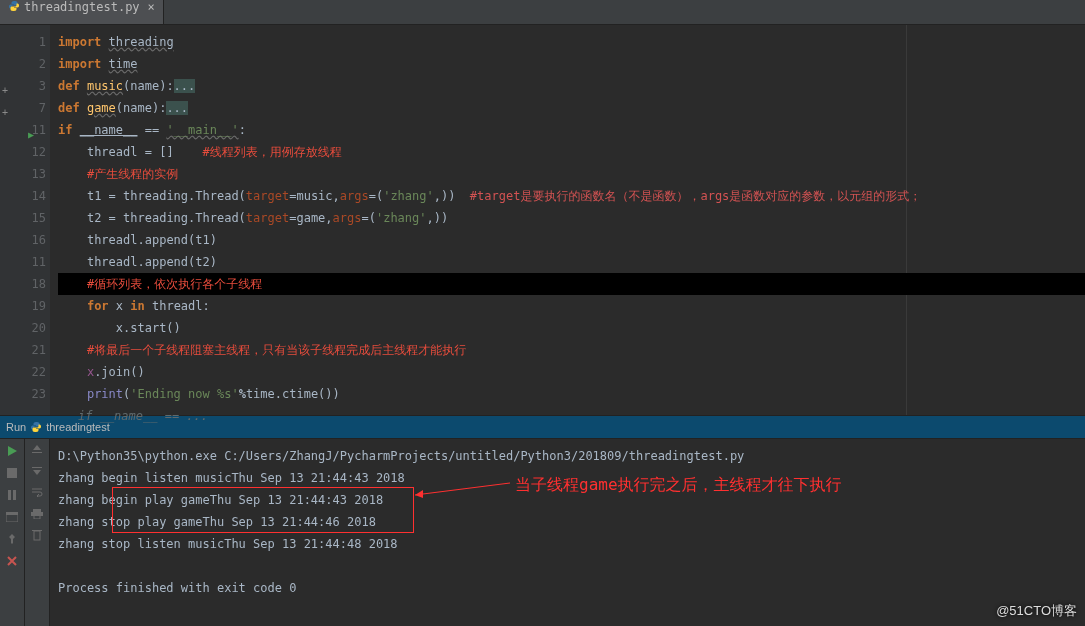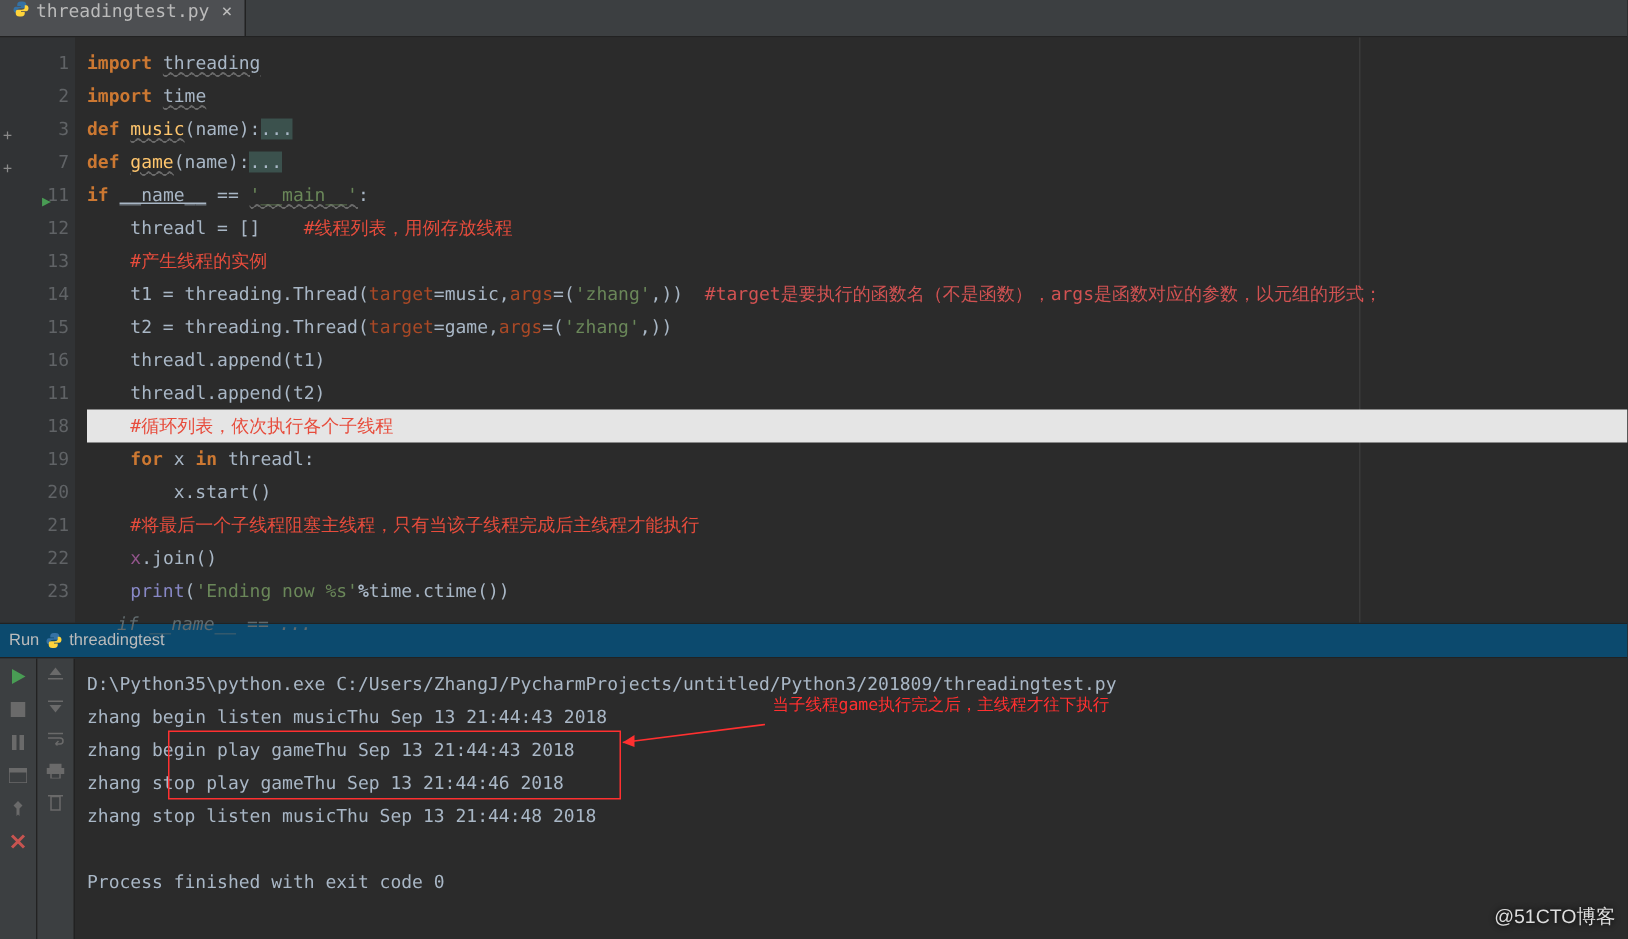--- a/index.html
+++ b/index.html
@@ -17,7 +17,7 @@
   .gline .runicon{position:absolute;left:28px;top:5px;color:#499c54;font-size:10px}
   .code{padding:6px 0 0 8px;flex:1;position:relative}
   .cline{height:22px;line-height:22px;white-space:pre}
-  .cline.hl{background:#e5e5e5}
+  .cline.hl{background:#000000}
   .kw{color:#cc7832;font-weight:bold}
   .fname{color:#ffc66d}
   .fname.ul{text-decoration:underline wavy #6a6a6a}

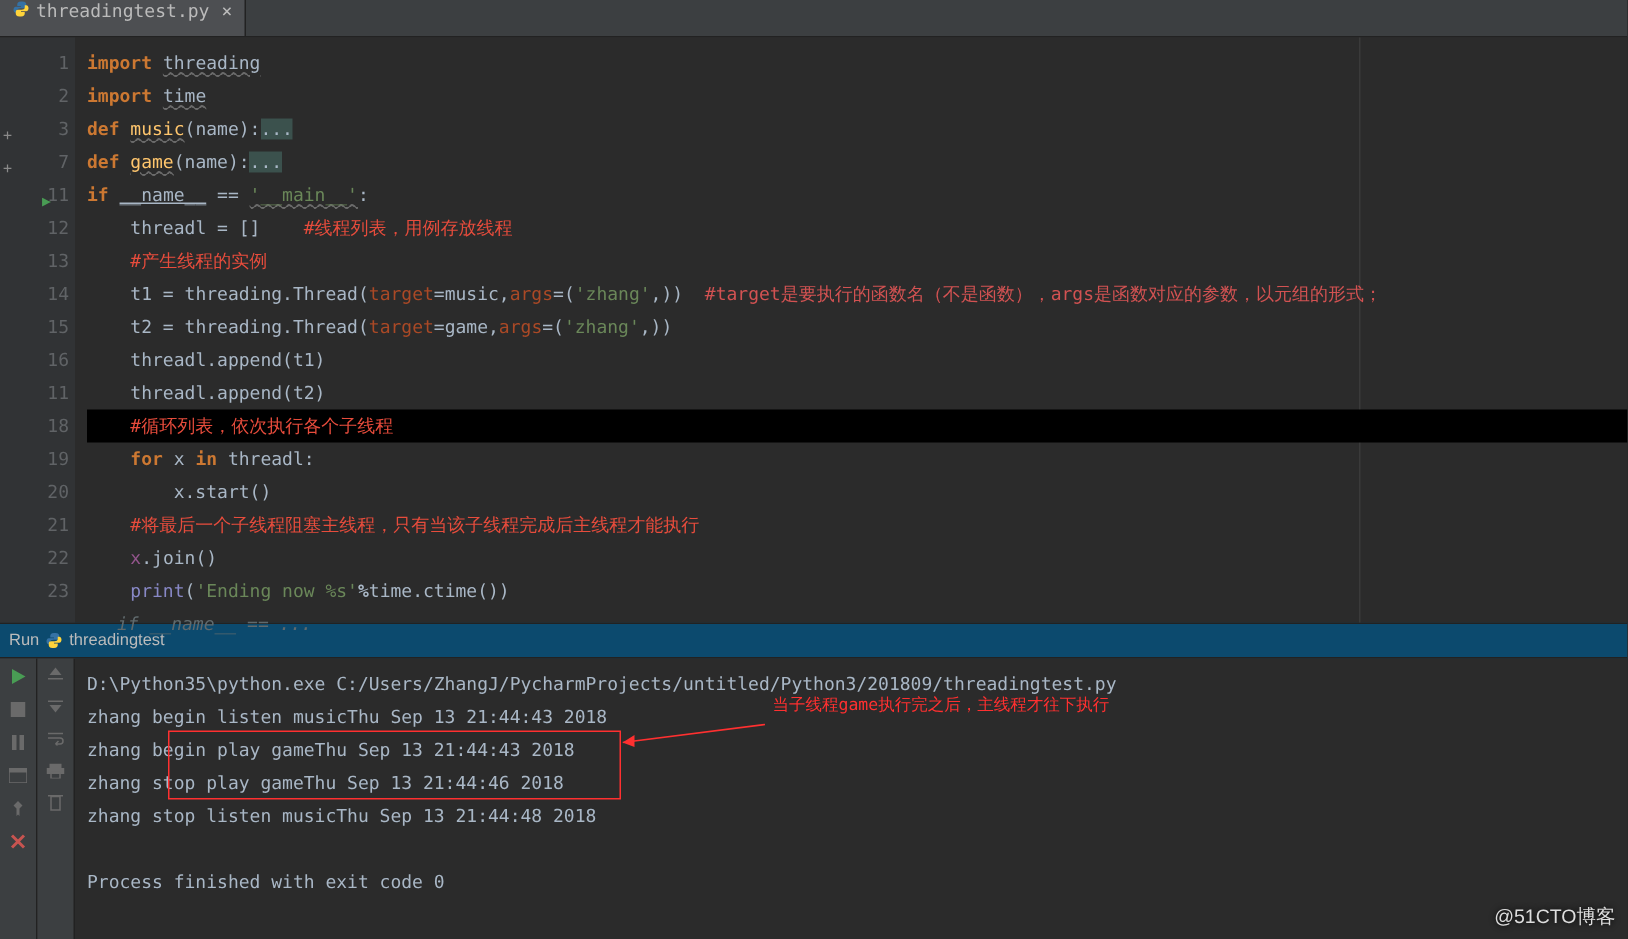--- a/index.html
+++ b/index.html
@@ -43,7 +43,7 @@
   .annot{position:absolute;border:1px solid #ff3030;pointer-events:none}
   .ann1{left:62px;top:48px;width:300px;height:44px}
   .arrow{position:absolute;left:365px;top:30px;color:#ff3030;font-size:12px}
-  .anntxt{position:absolute;left:465px;top:24px;color:#ff3030;font-size:11px}
+  .anntxt{position:absolute;left:465px;top:36px;color:#ff3030;font-size:16px}
   .watermark{position:absolute;right:8px;bottom:6px;color:#ddd;font-family:sans-serif;font-size:13px;text-shadow:0 0 4px #000}
 </style>
 </head>

